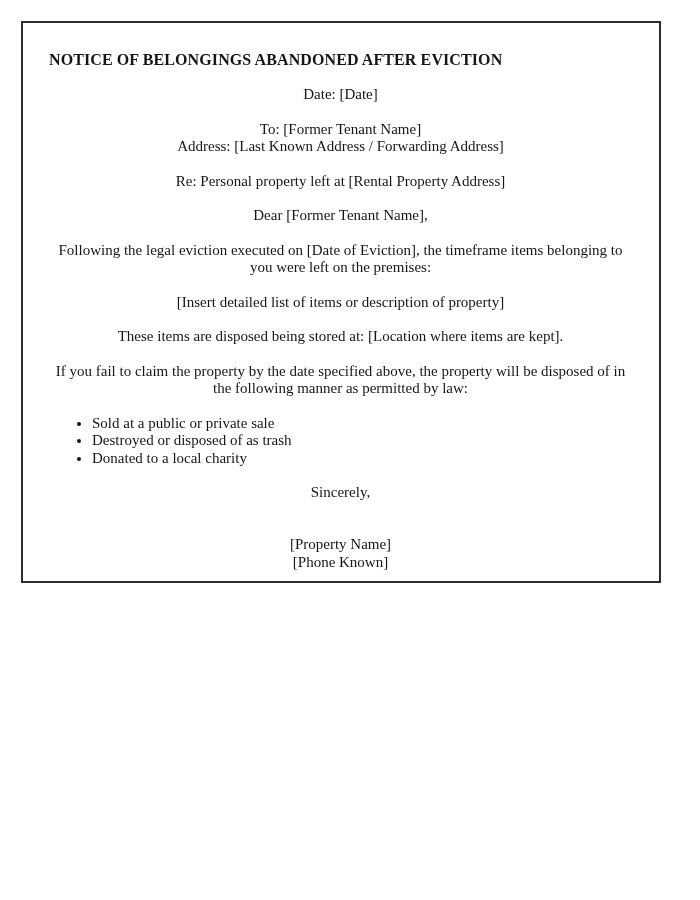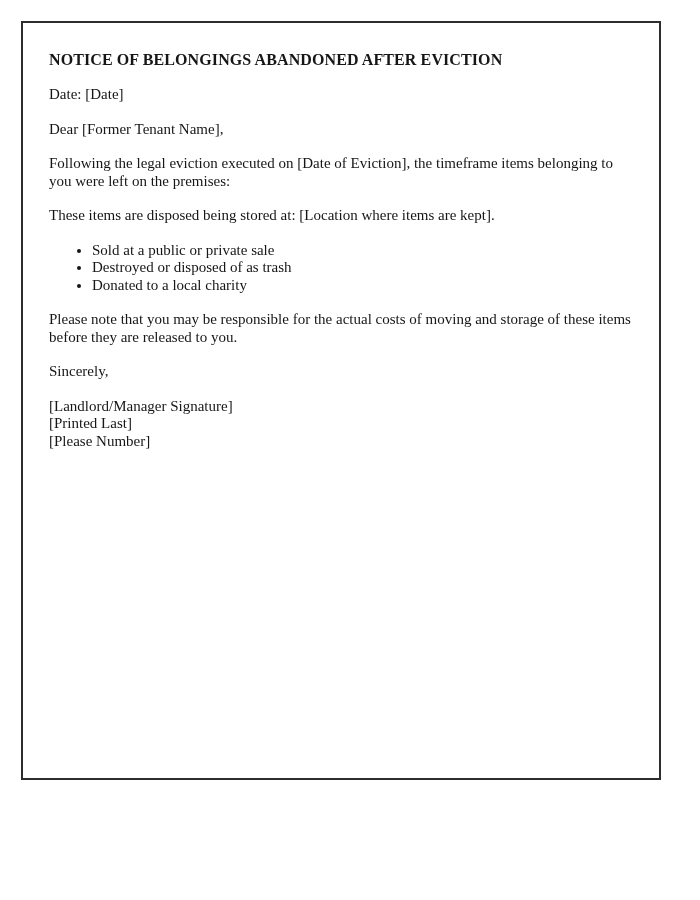--- a/index.html
+++ b/index.html
@@ -19,7 +19,7 @@
     left: 21px;
     top: 21px;
     width: 640px;
-    height: 759px;
+    height: 562px;
     box-sizing: border-box;
     border: 2px solid #2d2d2d;
     background: #ffffff;

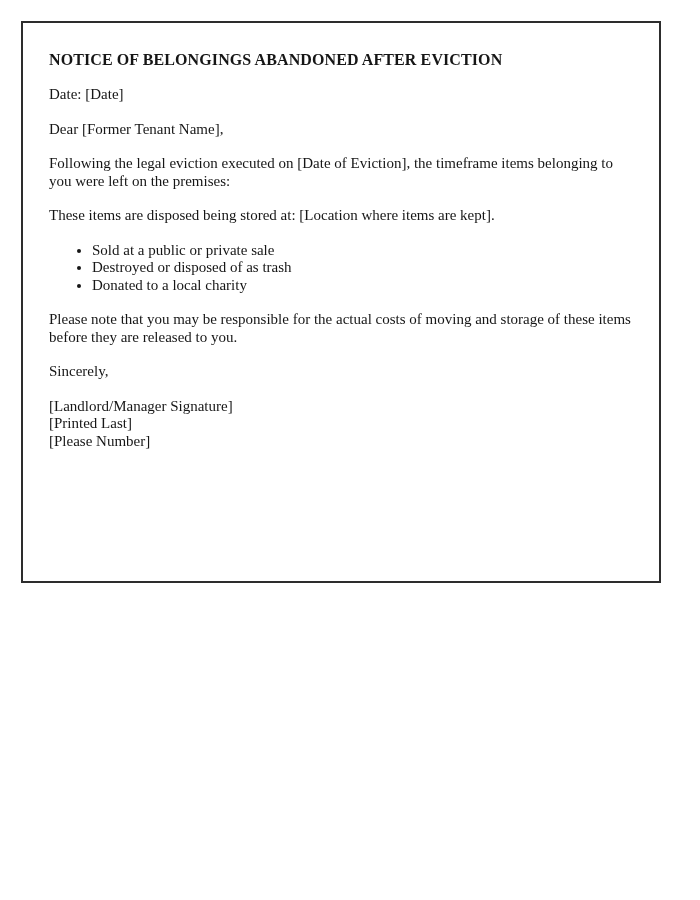--- a/index.html
+++ b/index.html
@@ -37,6 +37,7 @@
     font-size: 15px;
     line-height: 17.5px;
     margin: 17px 0;
+    text-align: center;
   }
   .page ul {
     margin: 17px 0;

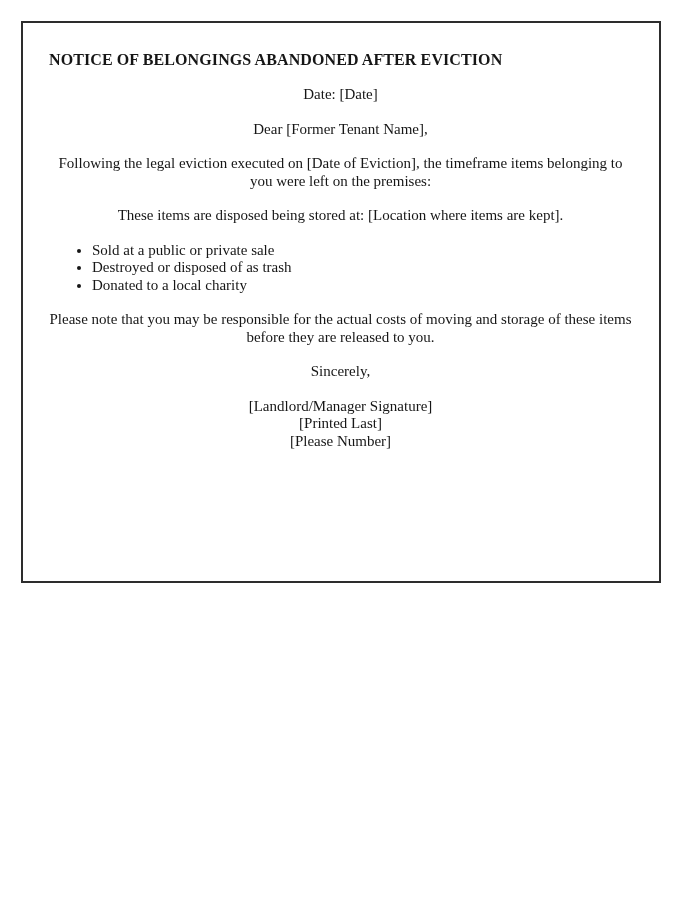--- a/index.html
+++ b/index.html
@@ -60,6 +60,7 @@
 
   <p>Date: [Date]</p>
 
+  <p><span>To: [Former Tenant Name]</span><br><span>Address: [Last Known Address / Forwarding Address]</span></p>
 
 
   <p>Dear [Former Tenant Name],</p>

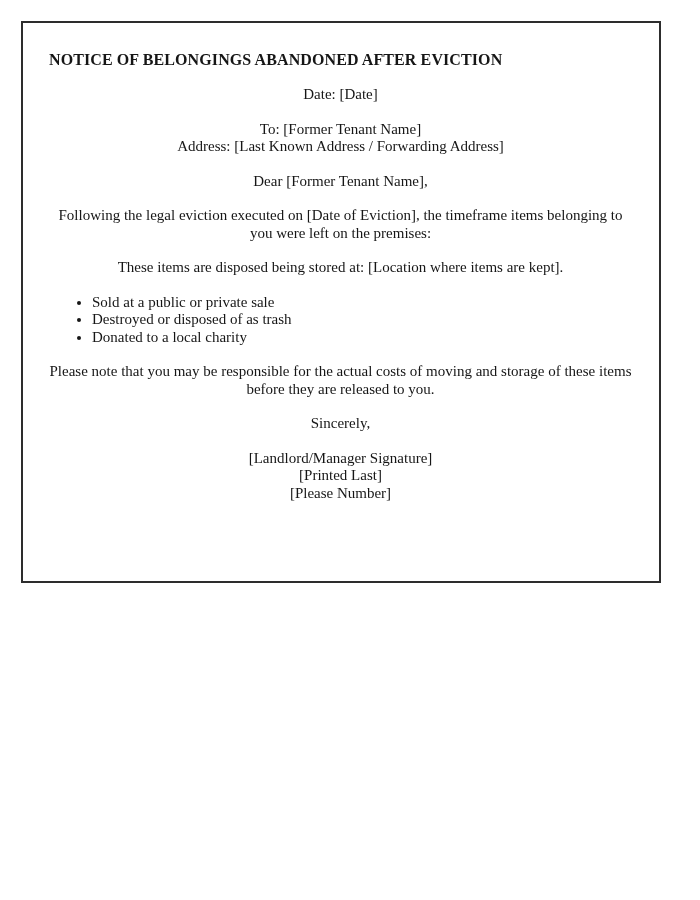--- a/index.html
+++ b/index.html
@@ -62,6 +62,7 @@
 
   <p><span>To: [Former Tenant Name]</span><br><span>Address: [Last Known Address / Forwarding Address]</span></p>
 
+  <p>Re: Personal property left at [Rental Property Address]</p>
 
   <p>Dear [Former Tenant Name],</p>
 

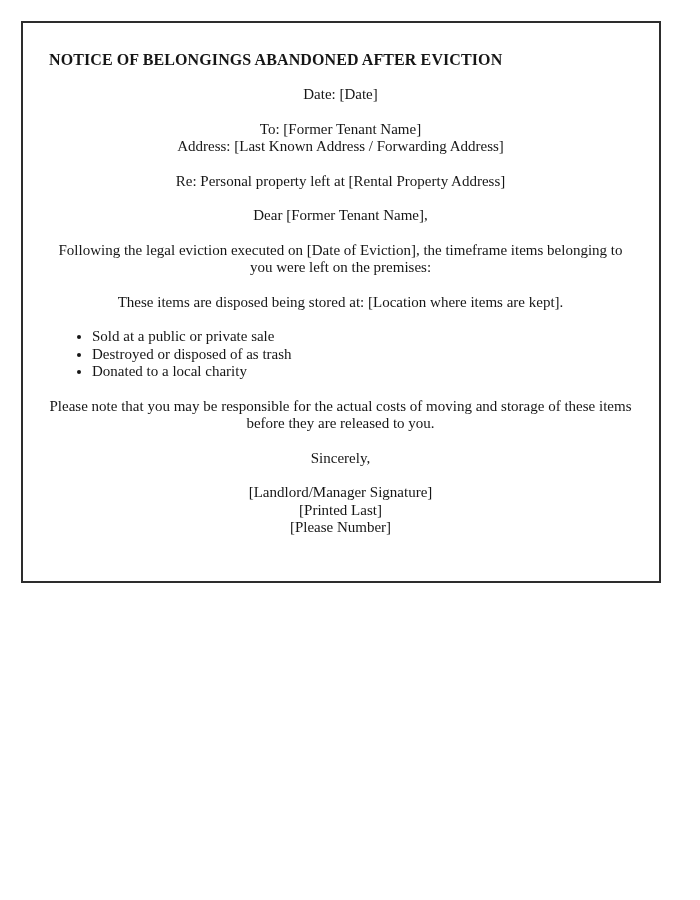--- a/index.html
+++ b/index.html
@@ -68,6 +68,7 @@
 
   <p>Following the legal eviction executed on [Date of Eviction], the timeframe items belonging to you were left on the premises:</p>
 
+  <p>[Insert detailed list of items or description of property]</p>
 
   <p>These items are disposed being stored at: [Location where items are kept].</p>
 

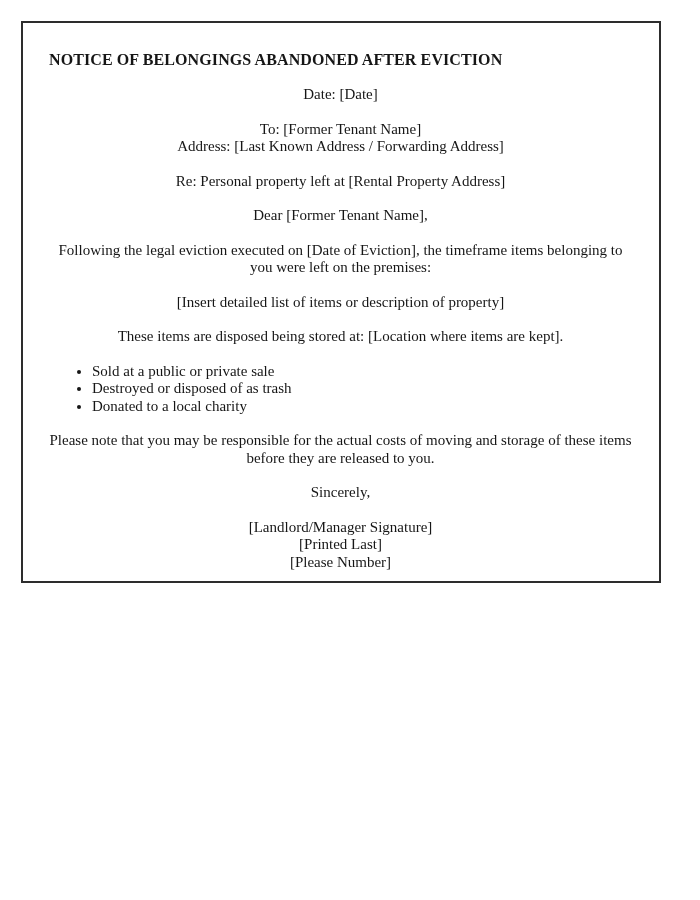--- a/index.html
+++ b/index.html
@@ -73,6 +73,7 @@
   <p>These items are disposed being stored at: [Location where items are kept].</p>
 
 
+  <p>If you fail to claim the property by the date specified above, the property will be disposed of in the following manner as permitted by law:</p>
 
   <ul>
     <li>Sold at a public or private sale</li>

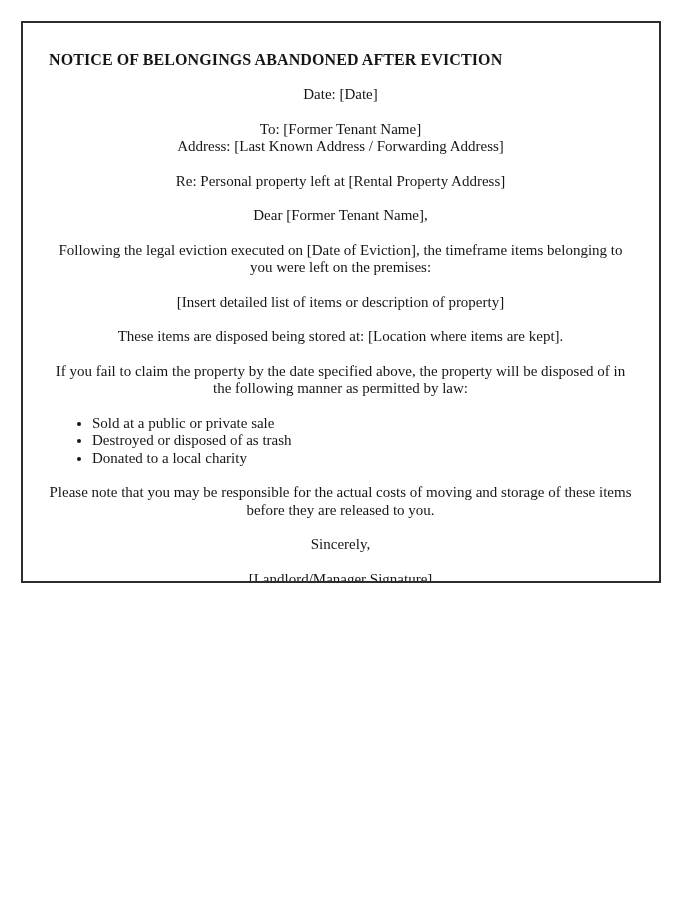--- a/index.html
+++ b/index.html
@@ -81,7 +81,6 @@
     <li>Donated to a local charity</li>
   </ul>
 
-  <p>Please note that you may be responsible for the actual costs of moving and storage of these items before they are released to you.</p>
 
   <p>Sincerely,</p>
 

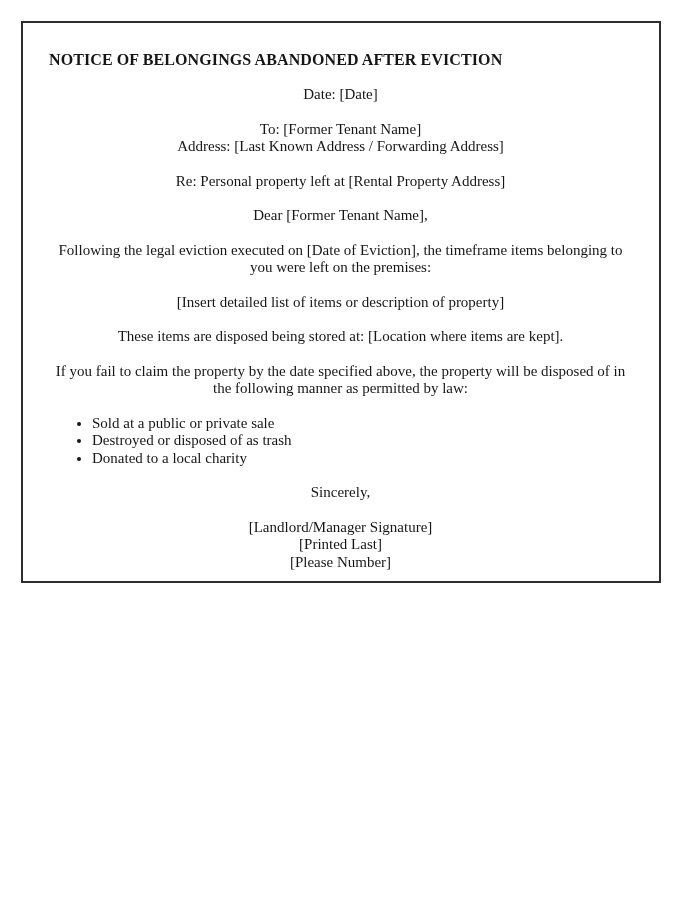--- a/index.html
+++ b/index.html
@@ -84,7 +84,7 @@
 
   <p>Sincerely,</p>
 
-  <p><span>[Landlord/Manager Signature]</span><br><span>[Printed Last]</span><br><span>[Please Number]</span></p>
+  <p><br><span>[Printed Last]</span><br><span>[Please Number]</span></p>
 
 </div>
 

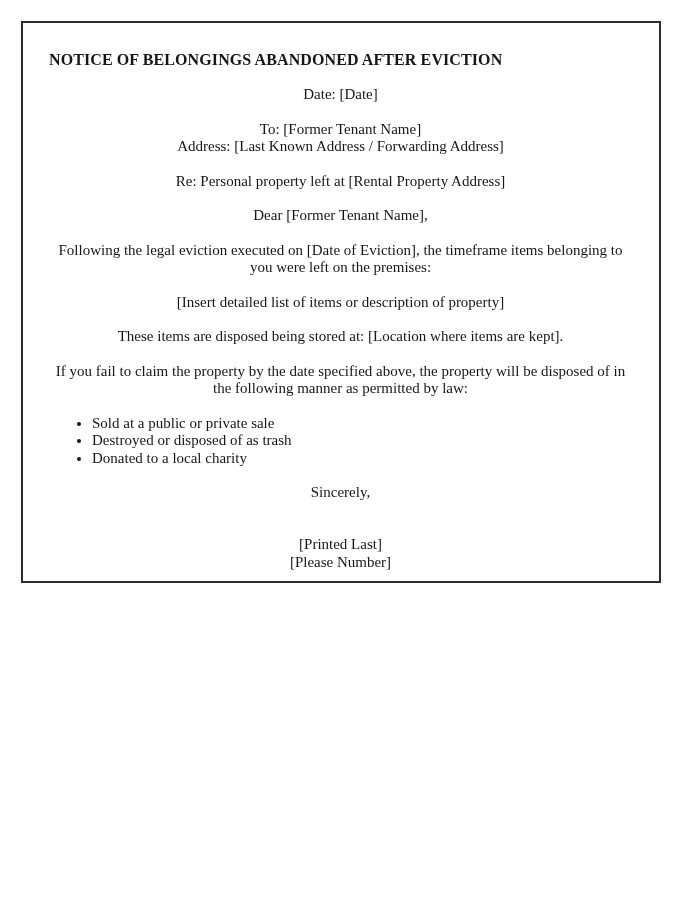--- a/index.html
+++ b/index.html
@@ -84,7 +84,7 @@
 
   <p>Sincerely,</p>
 
-  <p><br><span>[Printed Last]</span><br><span>[Please Number]</span></p>
+  <p><br><span>[Property Name]</span><br><span>[Please Number]</span></p>
 
 </div>
 

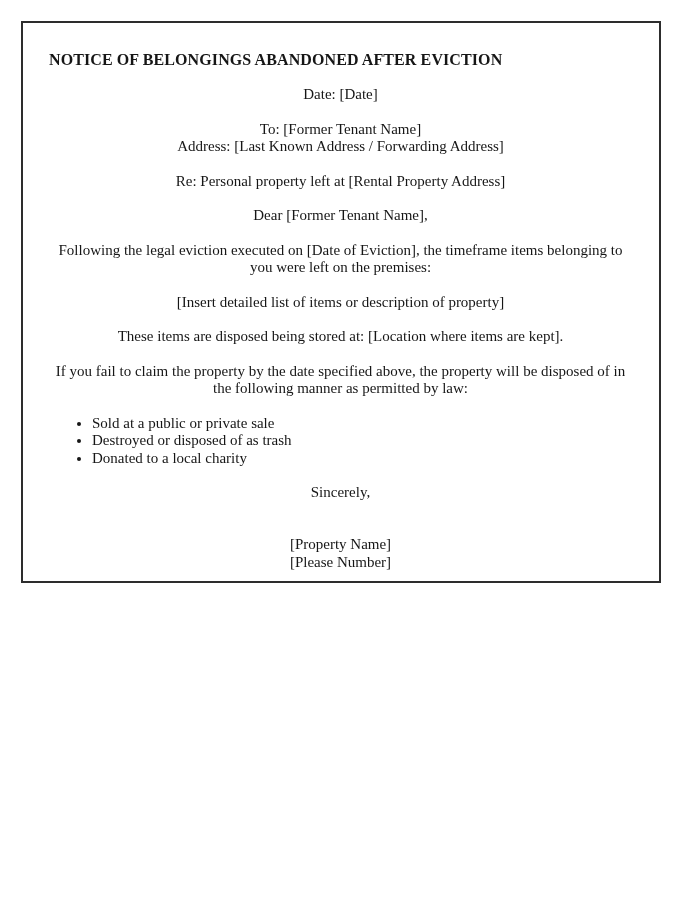--- a/index.html
+++ b/index.html
@@ -84,7 +84,7 @@
 
   <p>Sincerely,</p>
 
-  <p><br><span>[Property Name]</span><br><span>[Please Number]</span></p>
+  <p><br><span>[Property Name]</span><br><span>[Phone Known]</span></p>
 
 </div>
 

